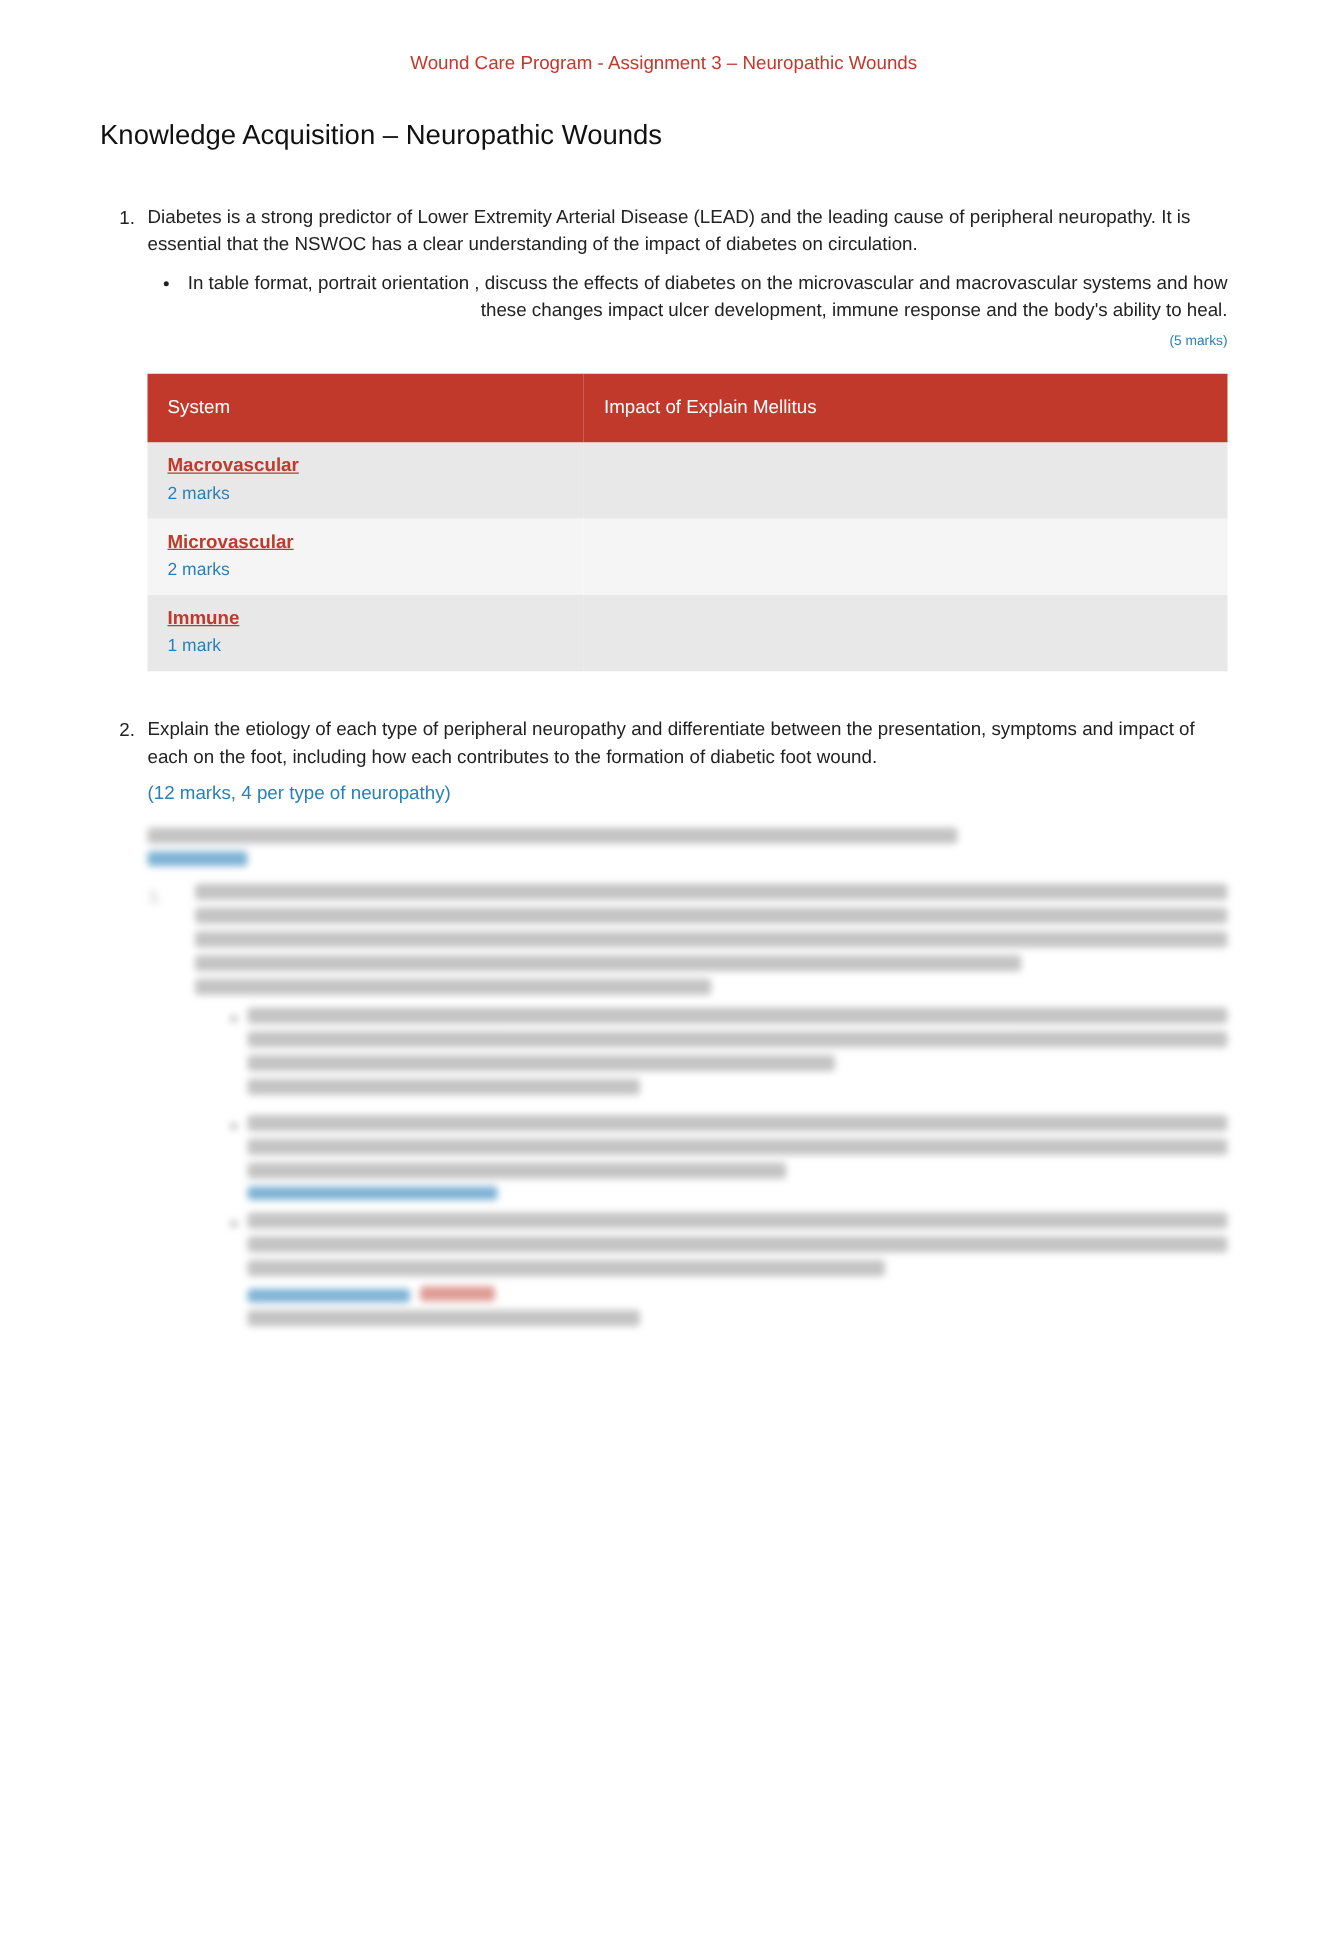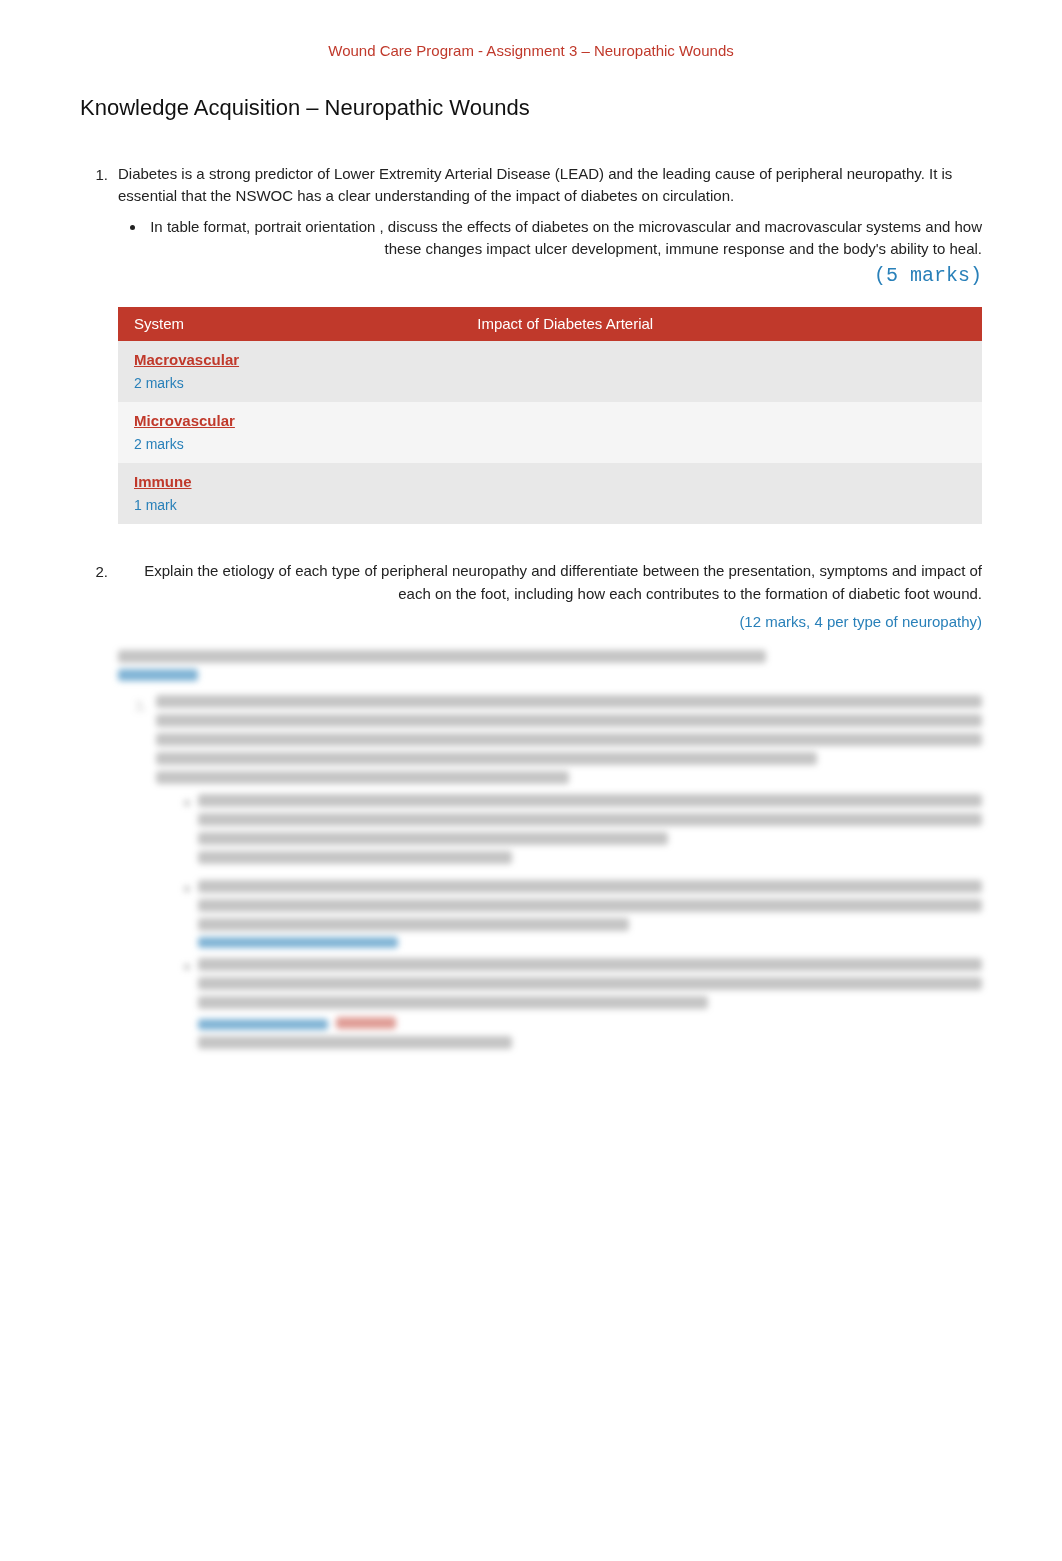--- a/index.html
+++ b/index.html
@@ -80,8 +80,8 @@
 
     .marks-text {
       color: #2980b9;
-      font-family: Liberation Mono, monospace;
-      font-size: 20px;
+      font-family: Liberation Sans, sans-serif;
+      font-size: 11px;
       margin-top: 6px;
     }
 

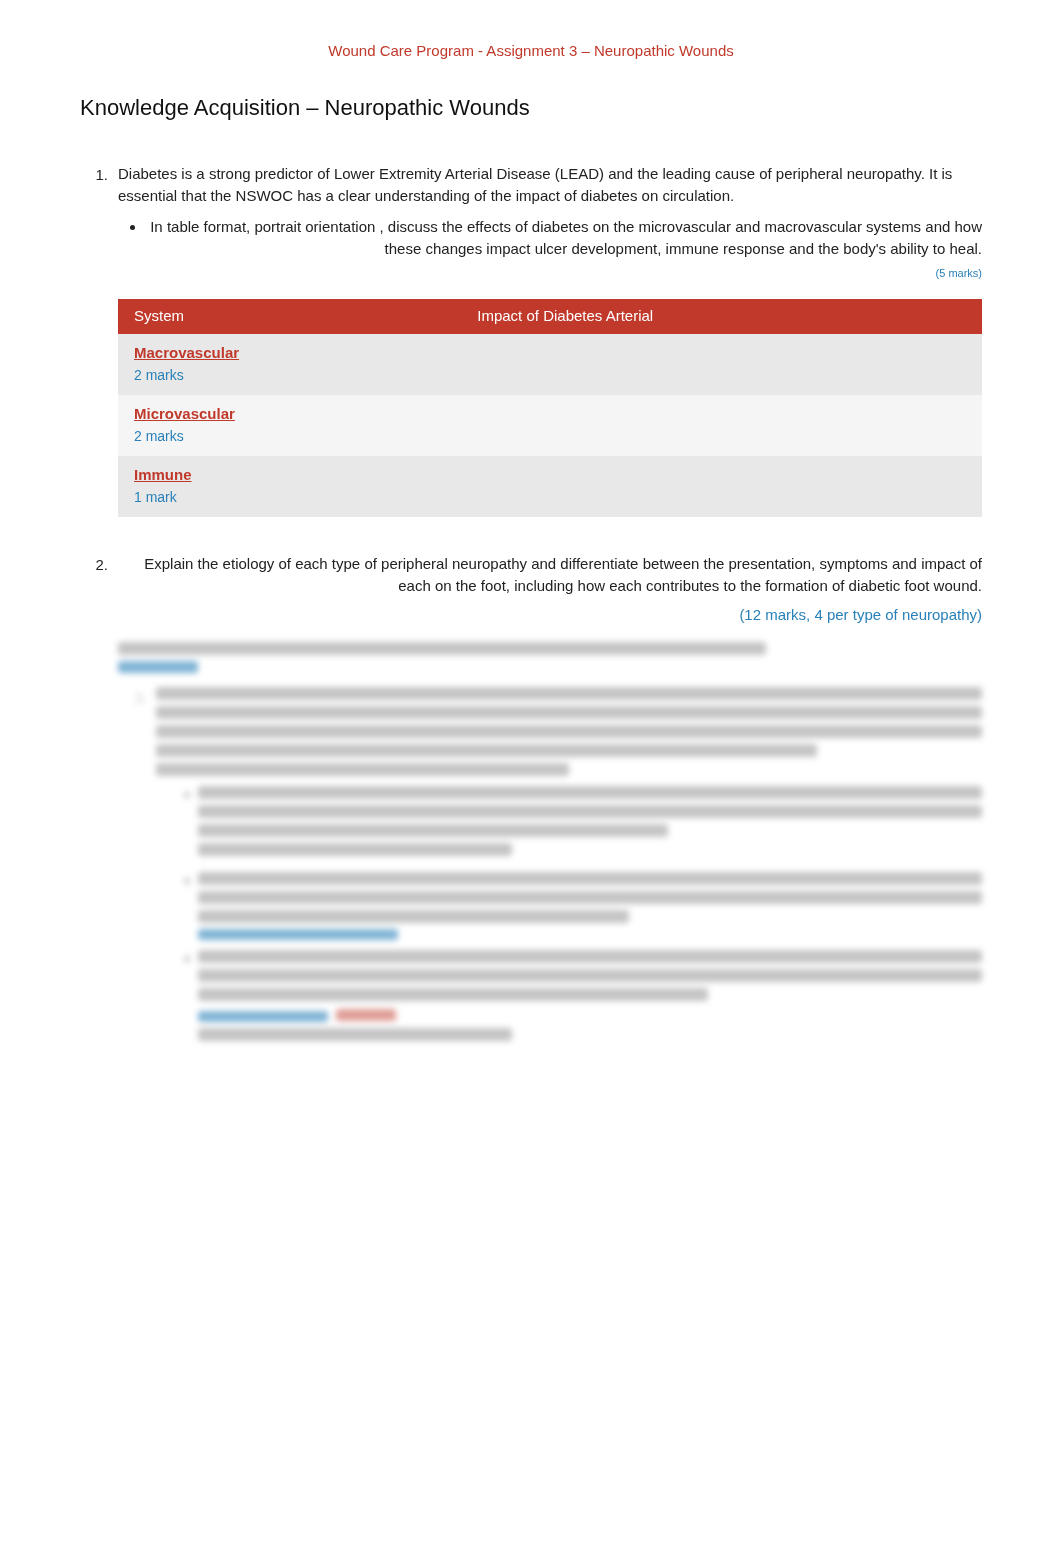--- a/index.html
+++ b/index.html
@@ -99,7 +99,7 @@
     }
 
     .impact-table thead th {
-      padding: 6px 16px;
+      padding: 16px 16px;
       text-align: left;
       font-family: Arial, sans-serif;
       font-size: 15px;

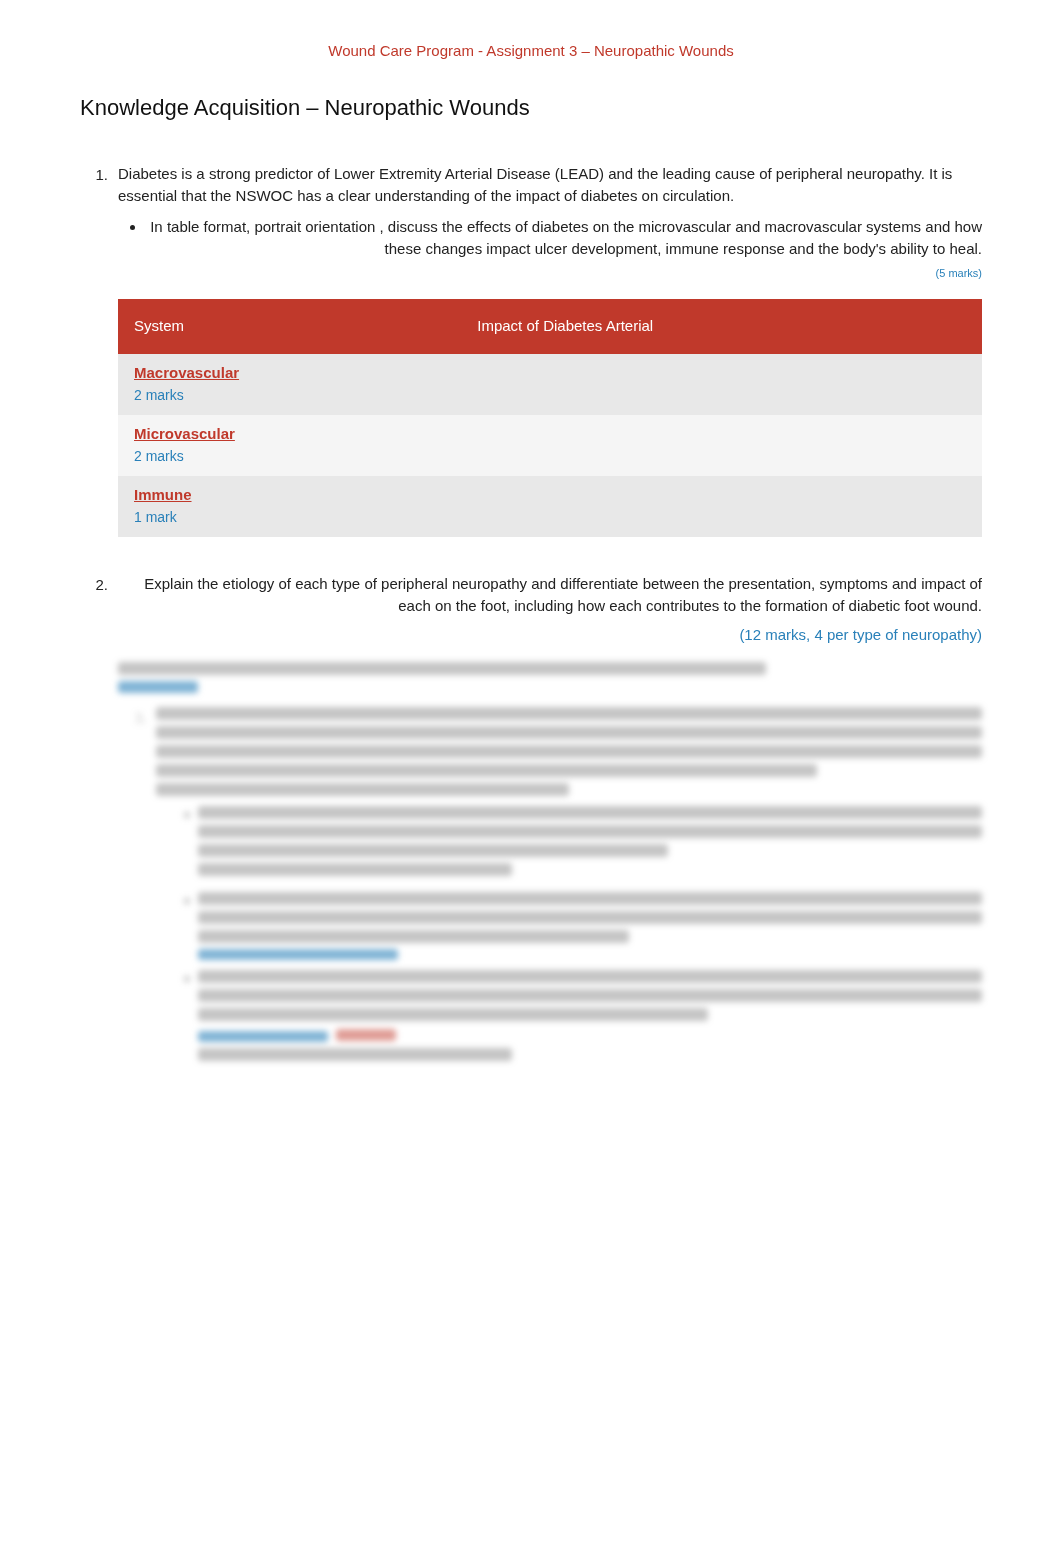--- a/index.html
+++ b/index.html
@@ -251,7 +251,7 @@
         <thead>
           <tr>
             <th>System</th>
-            <th>Impact of Diabetes Arterial</th>
+            <th>Impact of Explain Mellitus</th>
           </tr>
         </thead>
         <tbody>

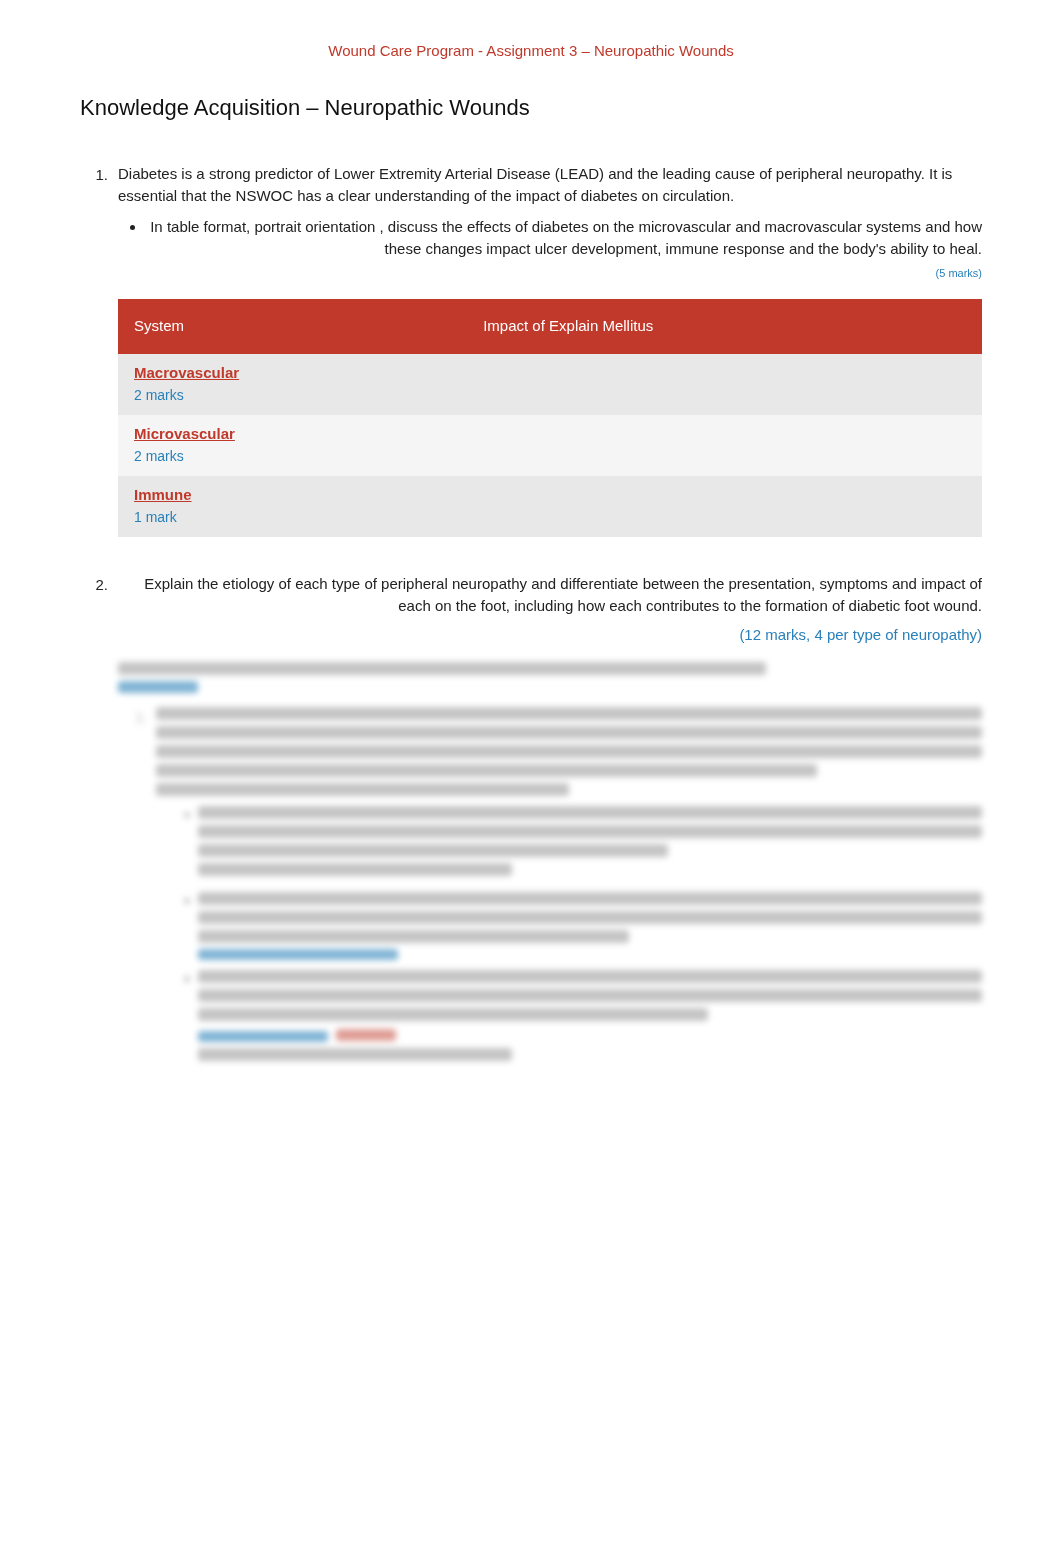--- a/index.html
+++ b/index.html
@@ -190,7 +190,6 @@
 
     .question2-content {
       flex: 1;
-      text-align: right;
     }
 
     .q2-text {

